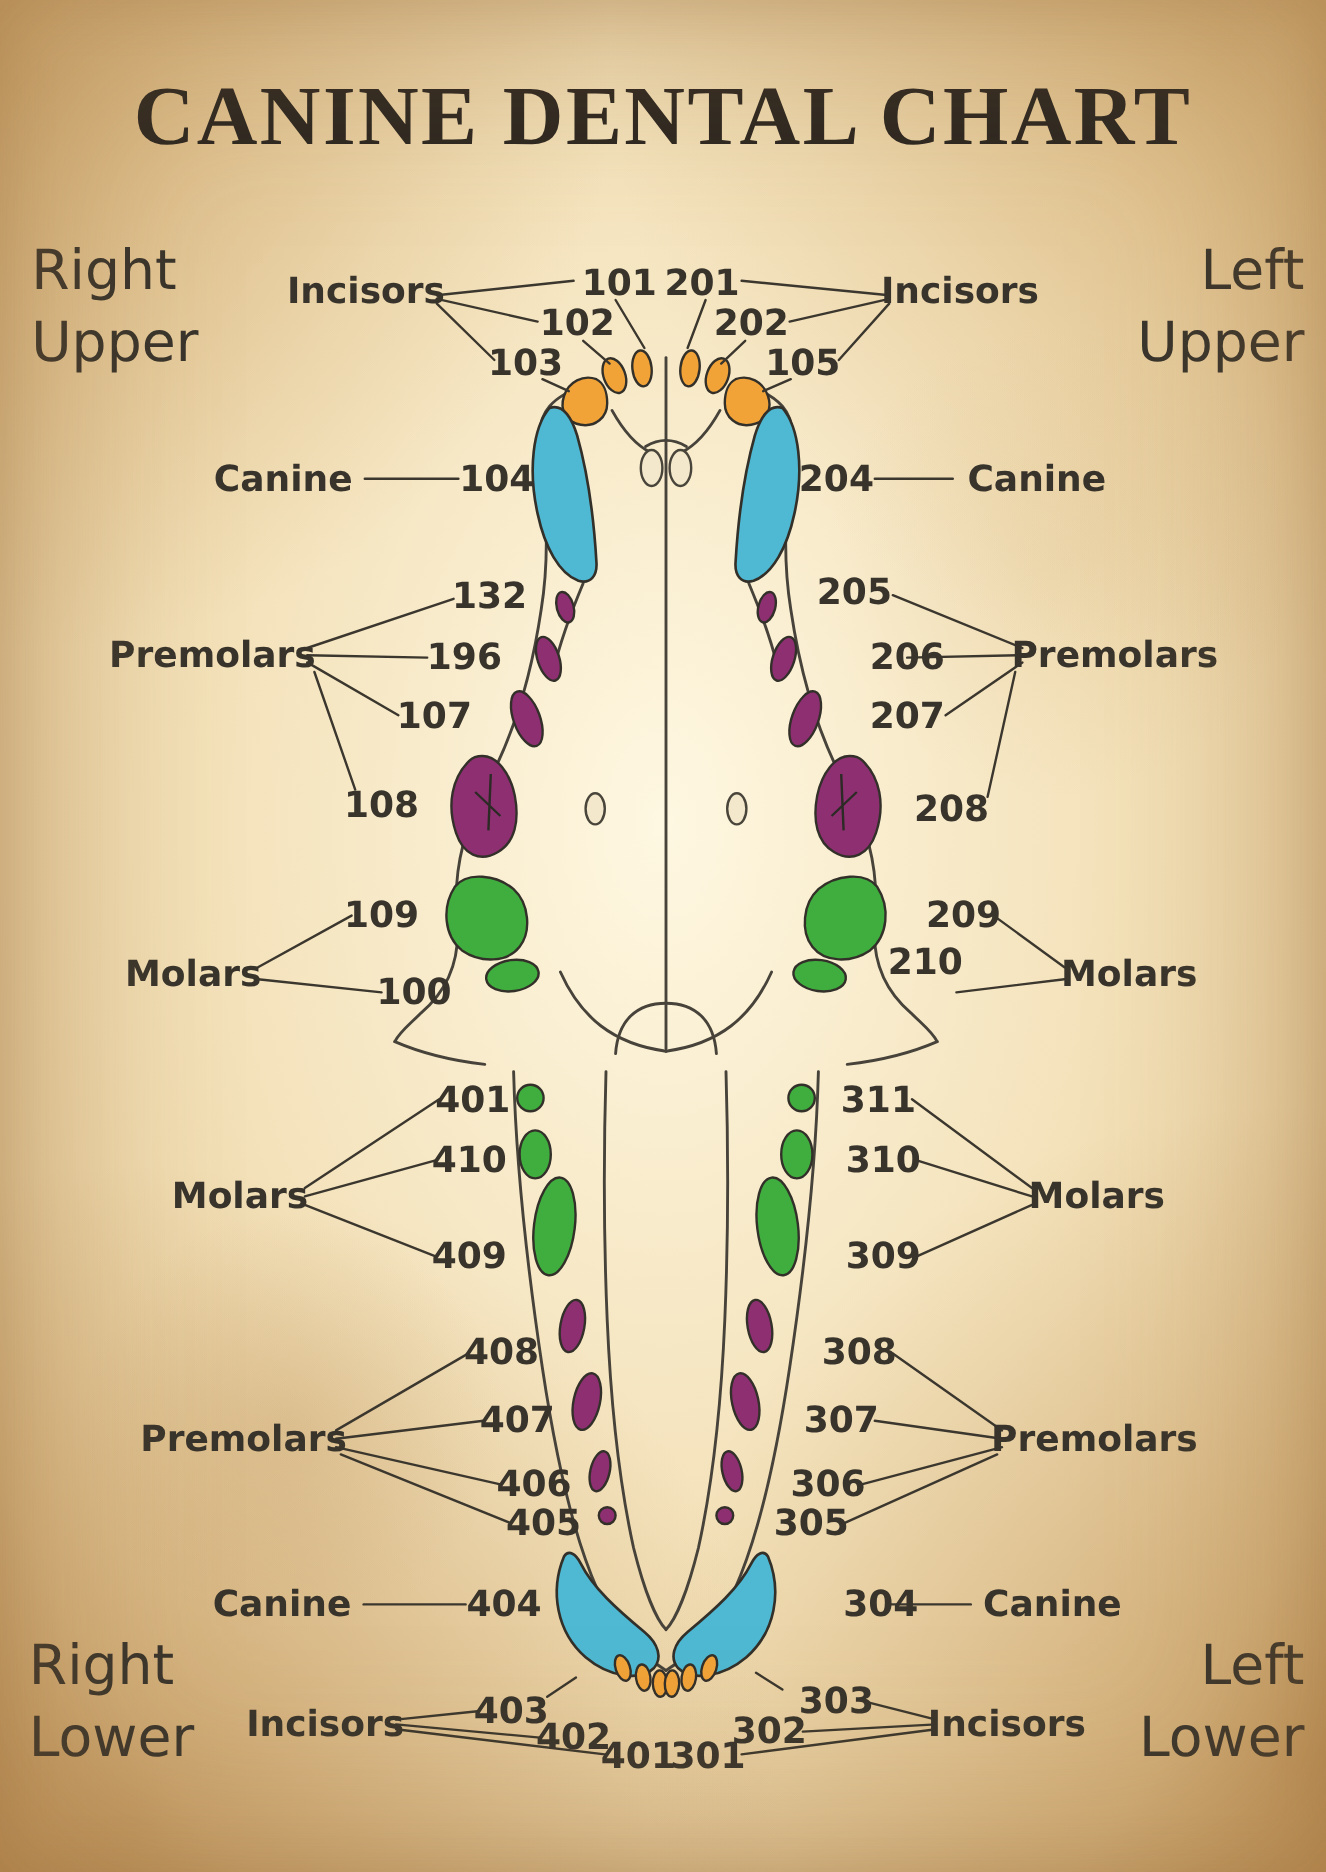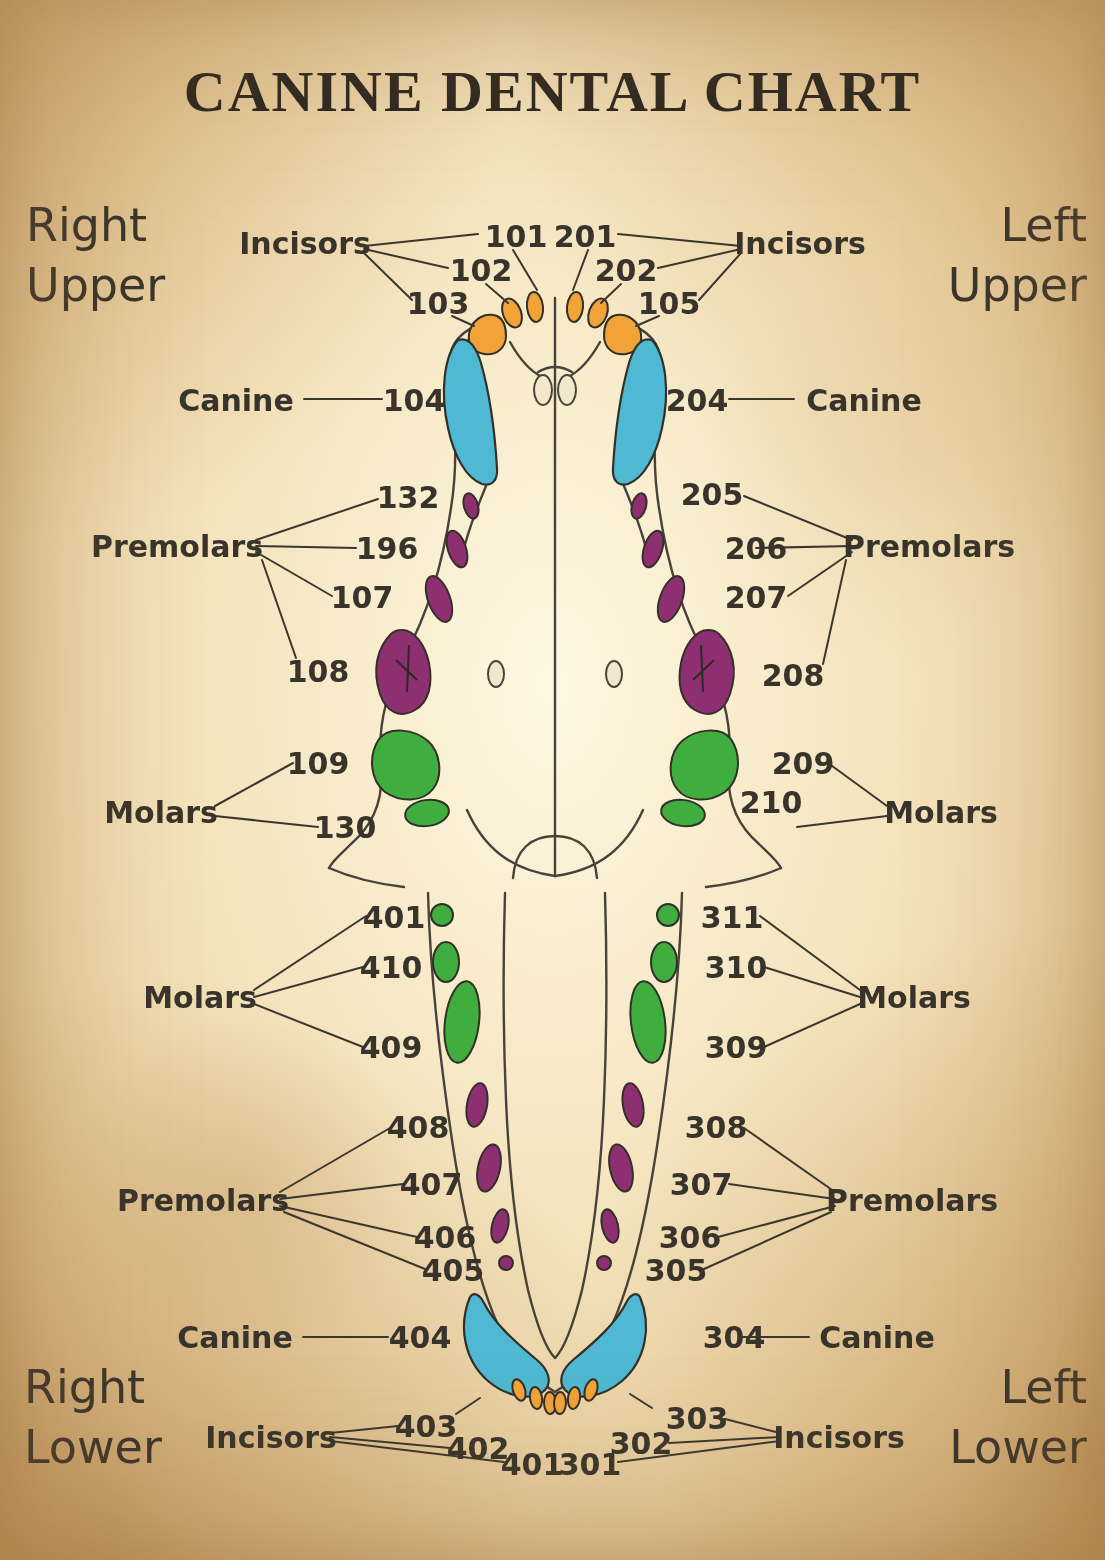--- a/index.html
+++ b/index.html
@@ -25,7 +25,7 @@
   .title{
     position:absolute;top:58px;left:0;right:0;text-align:center;
     font-family:"Liberation Serif",serif;font-weight:600;
-    font-size:58px;letter-spacing:2px;
+    font-size:70px;letter-spacing:2px;
     color:var(--color-title_text,#2C2721);
     white-space:nowrap;
   }

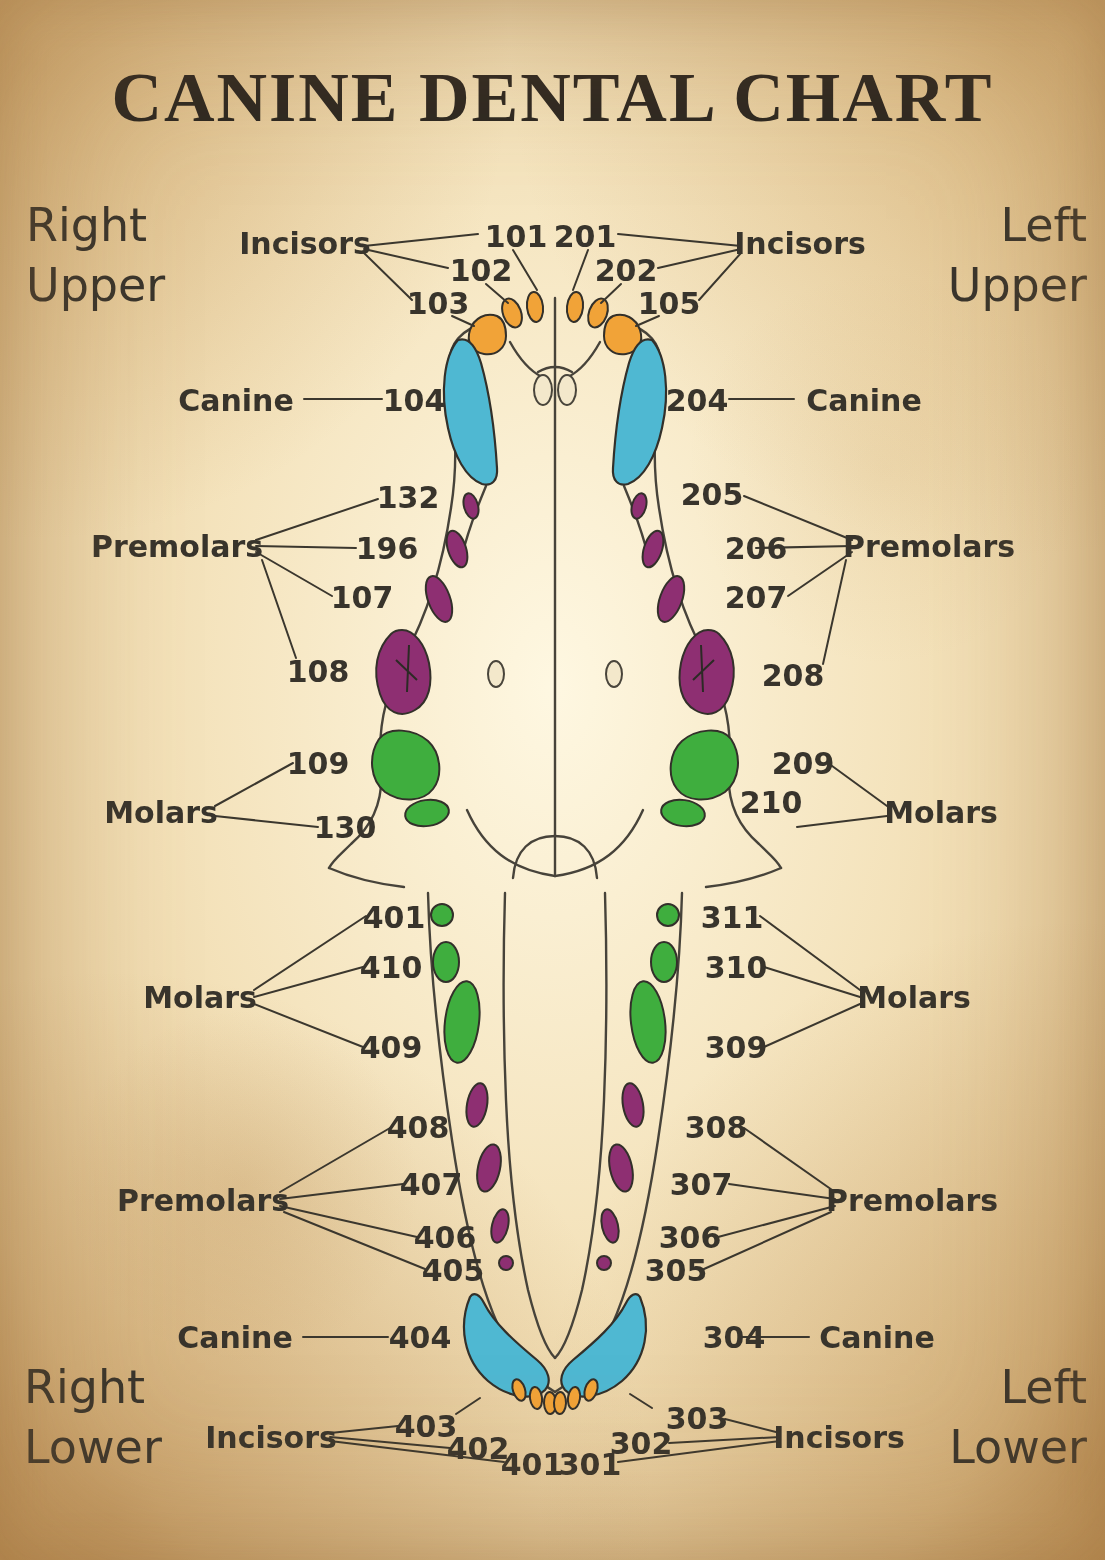--- a/index.html
+++ b/index.html
@@ -207,7 +207,7 @@
     <span class="lbl" style="left:318px;top:763px">109</span>
     <span class="lbl" style="left:803px;top:763px">209</span>
     <span class="lbl" style="left:161px;top:812px">Molars</span>
-    <span class="lbl" style="left:345px;top:827px">130</span>
+    <span class="lbl" style="left:345px;top:827px">100</span>
     <span class="lbl" style="left:771px;top:802px">210</span>
     <span class="lbl" style="left:941px;top:812px">Molars</span>
 

